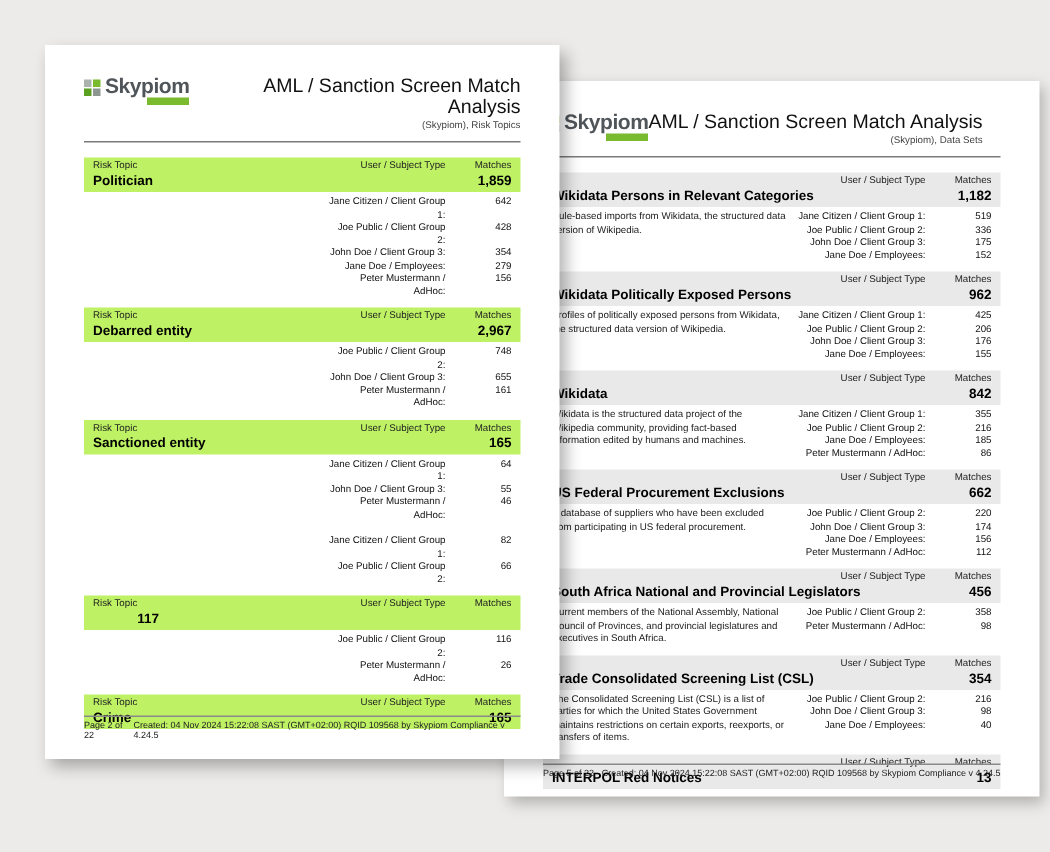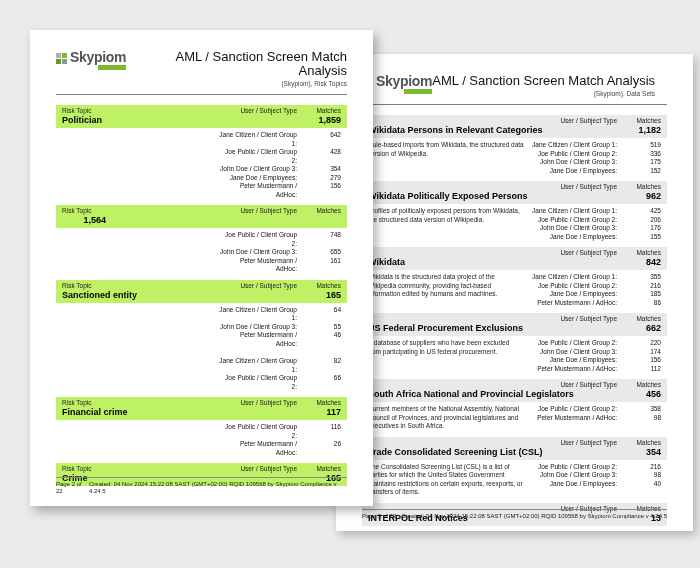--- a/index.html
+++ b/index.html
@@ -353,6 +353,7 @@
             <span class="lbl-matches">Matches</span>
           </div>
           <div class="sec-title-row">
+            <span class="sec-title">Debarred entity</span>
             <span class="sec-total">1,564</span>
           </div>
         </div>

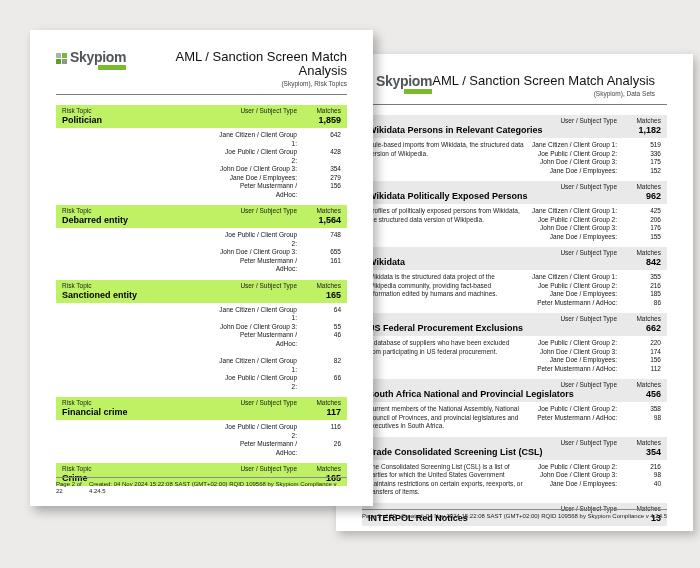--- a/index.html
+++ b/index.html
@@ -354,7 +354,7 @@
           </div>
           <div class="sec-title-row">
             <span class="sec-title">Debarred entity</span>
-            <span class="sec-total">1,564</span>
+            <span class="sec-total">2,967</span>
           </div>
         </div>
         <div class="sec-body">

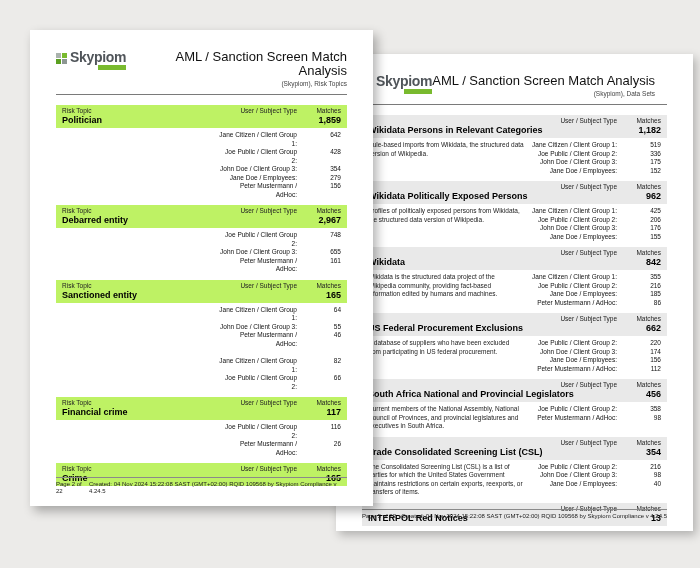--- a/index.html
+++ b/index.html
@@ -428,7 +428,6 @@
             <span class="lbl-matches">Matches</span>
           </div>
           <div class="sec-title-row">
-            <span class="sec-title">Financial crime</span>
             <span class="sec-total">117</span>
           </div>
         </div>

